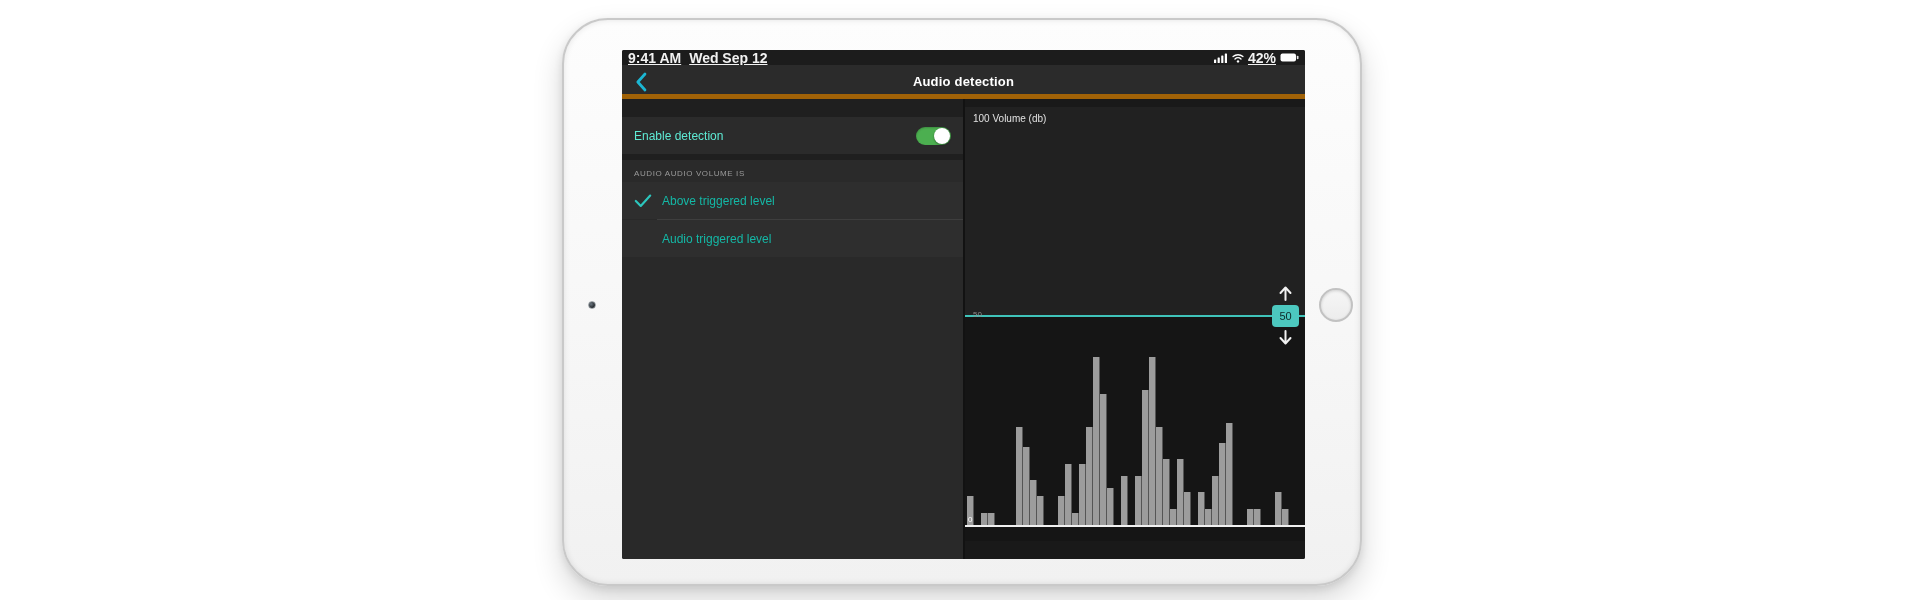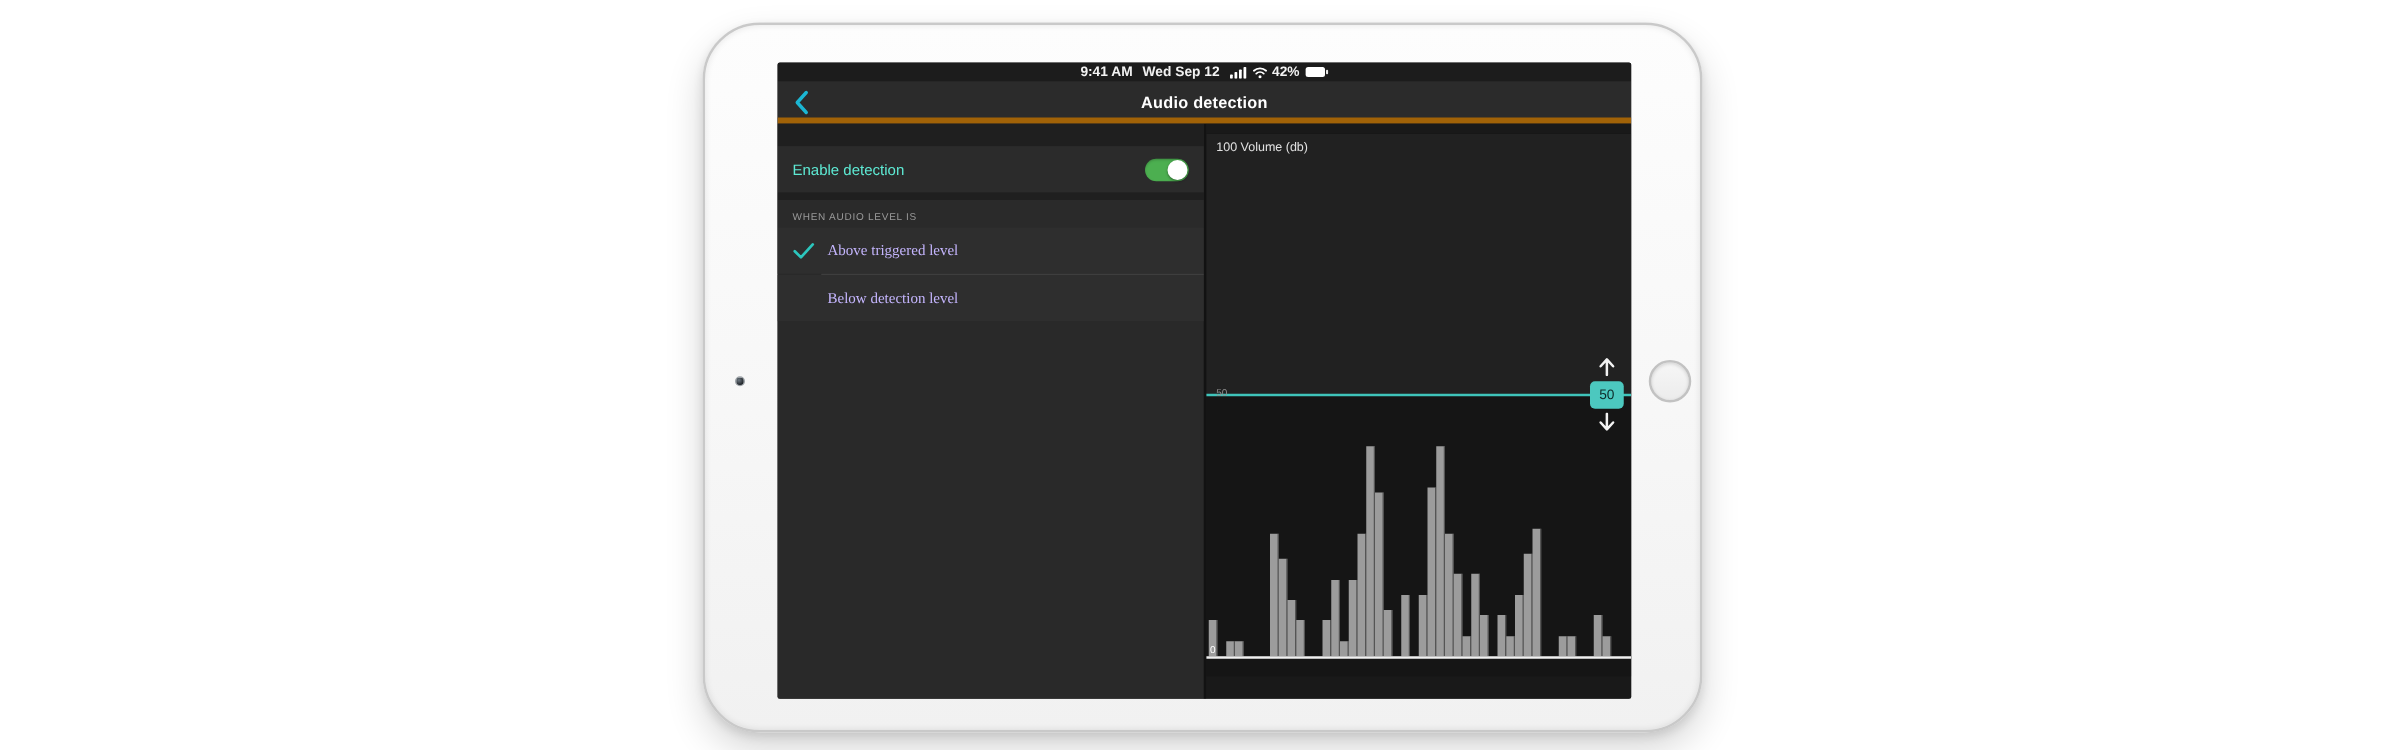--- a/index.html
+++ b/index.html
@@ -34,8 +34,8 @@
   
   .statusbar {
     position:absolute; left:0; top:0; width:100%; height:15px; background:#1c1c1c;
-    display:flex; justify-content:center; align-items:center; padding:0 6px;
-    color:#f2f2f2; font-size:11px; font-weight:700;
+    display:flex; justify-content:space-between; align-items:center; padding:0 6px;
+    color:#f2f2f2; font-size:14px; font-weight:700;text-decoration:underline;
   }
   .sb-left span { margin-right:8px; }
   .sb-right { display:flex; align-items:center; gap:4px; }

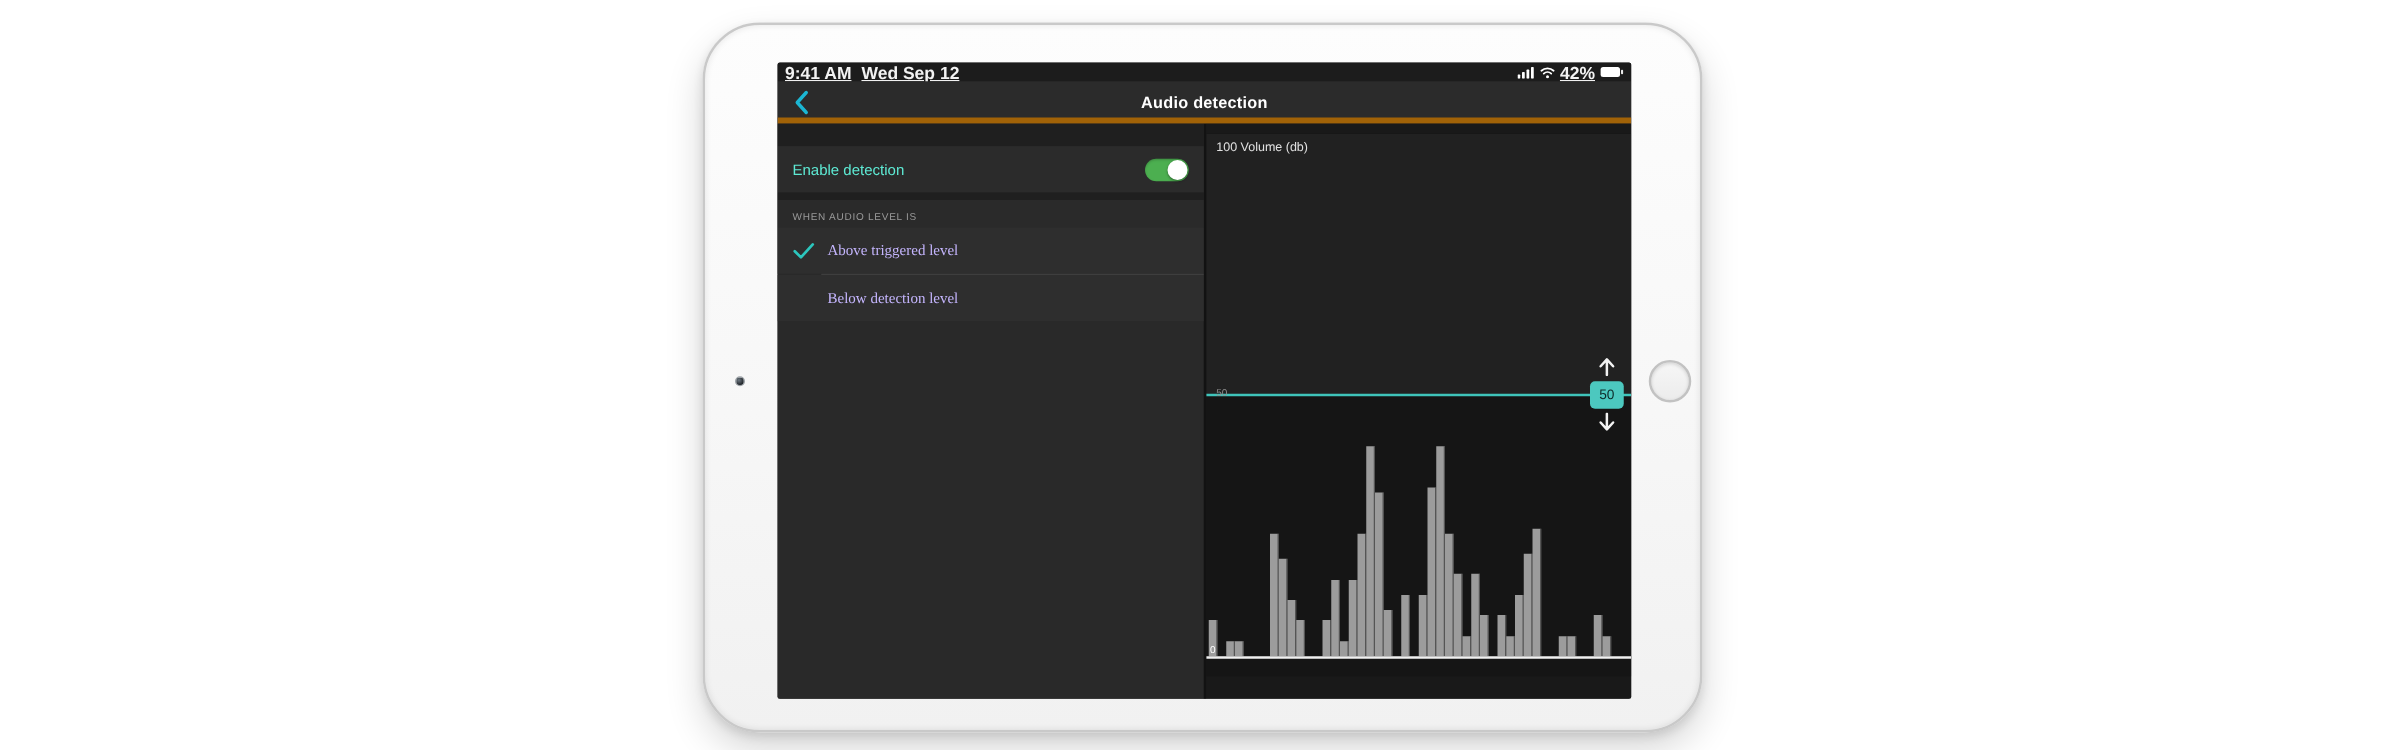--- a/index.html
+++ b/index.html
@@ -169,7 +169,7 @@
             </div>
           </div>
           <div class="mid-gap"></div>
-          <div class="section-label">WHEN AUDIO LEVEL IS</div>
+          <div class="section-label">AUDIO AUDIO VOLUME IS</div>
           <div class="option-row">
             <span class="check">
               <svg width="18" height="15" viewBox="0 0 20 16">

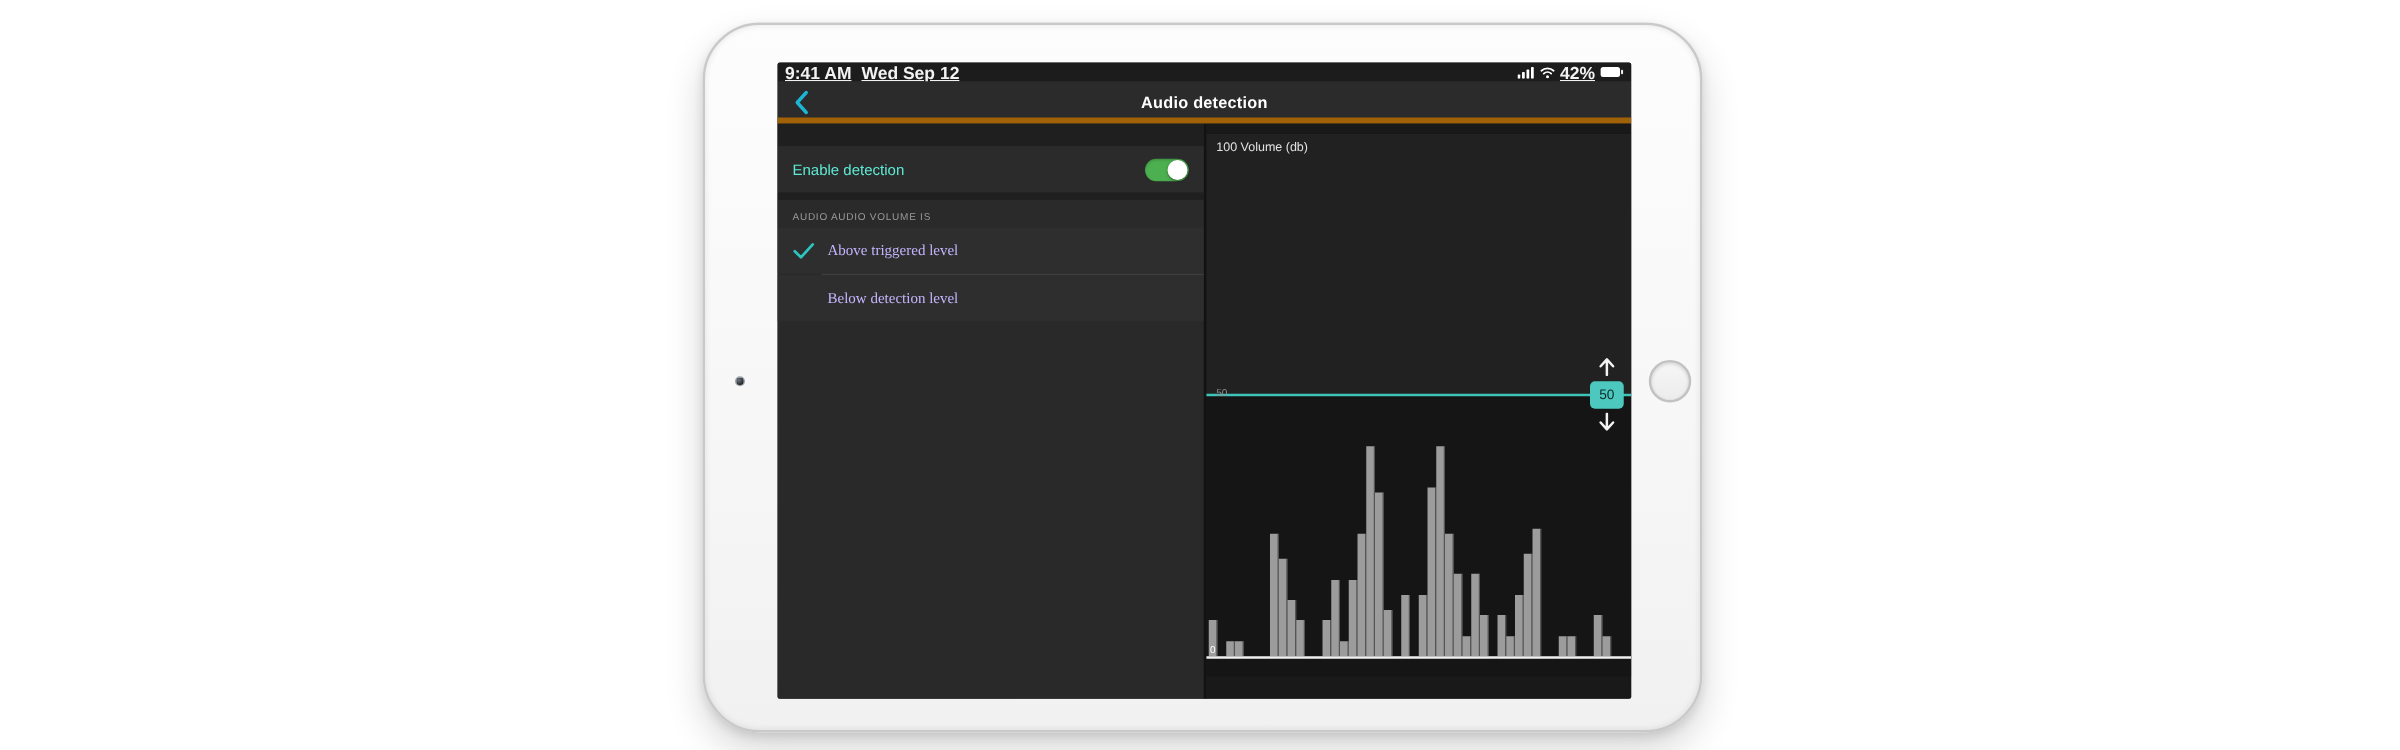--- a/index.html
+++ b/index.html
@@ -86,7 +86,7 @@
   }
   .option-row { height:37px; background:#2e2e2e; display:flex; align-items:center; cursor:pointer; }
   .check { width:22px; margin-left:12px; display:flex; align-items:center; }
-  .opt-label { color:#c4b5fd; font-size:12px; margin-left:6px;font-family:Liberation Serif, serif; }
+  .opt-label { color:#14b8a6; font-size:12px; margin-left:6px; }
   .opt-divider { height:1px; background:#3e3e3e; margin-left:35px; }
 
   

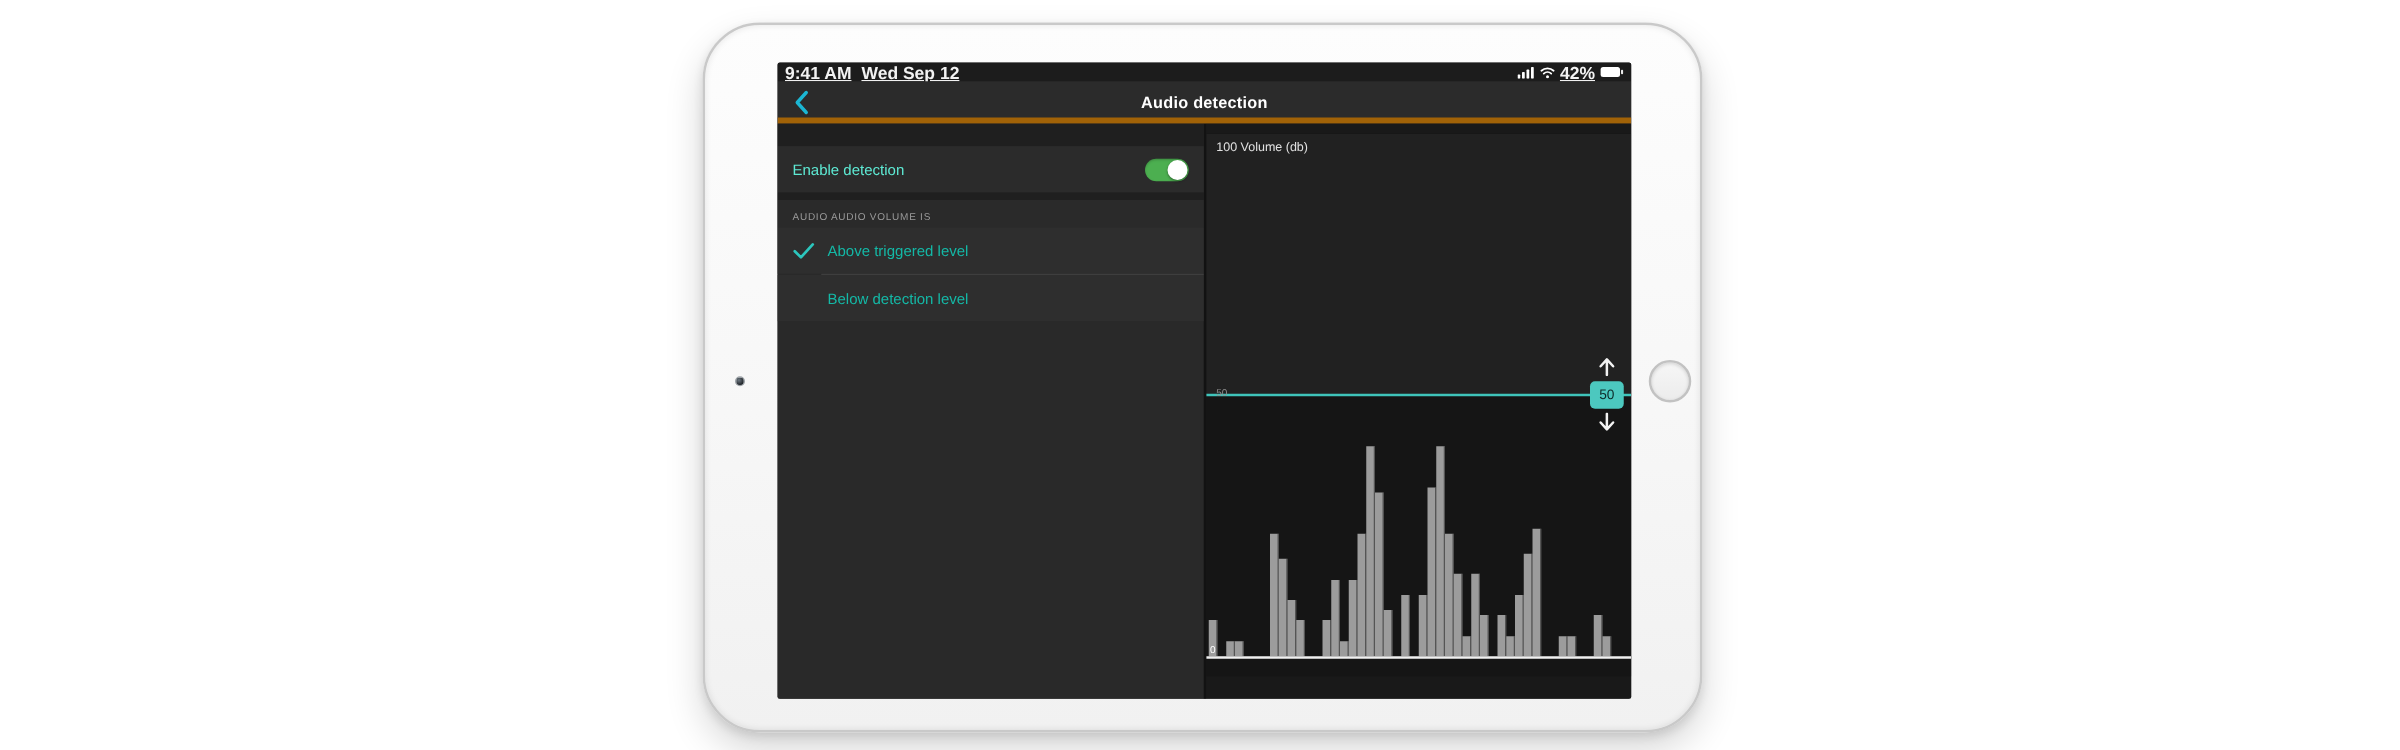--- a/index.html
+++ b/index.html
@@ -185,7 +185,7 @@
                 <path d="M2 8.5 L7.5 14 L18 2.5" fill="none" stroke="#2cc6bd" stroke-width="2.4" stroke-linecap="round" stroke-linejoin="round"></path>
               </svg>
             </span>
-            <span class="opt-label">Below detection level</span>
+            <span class="opt-label">Audio triggered level</span>
           </div>
         </div>
 

